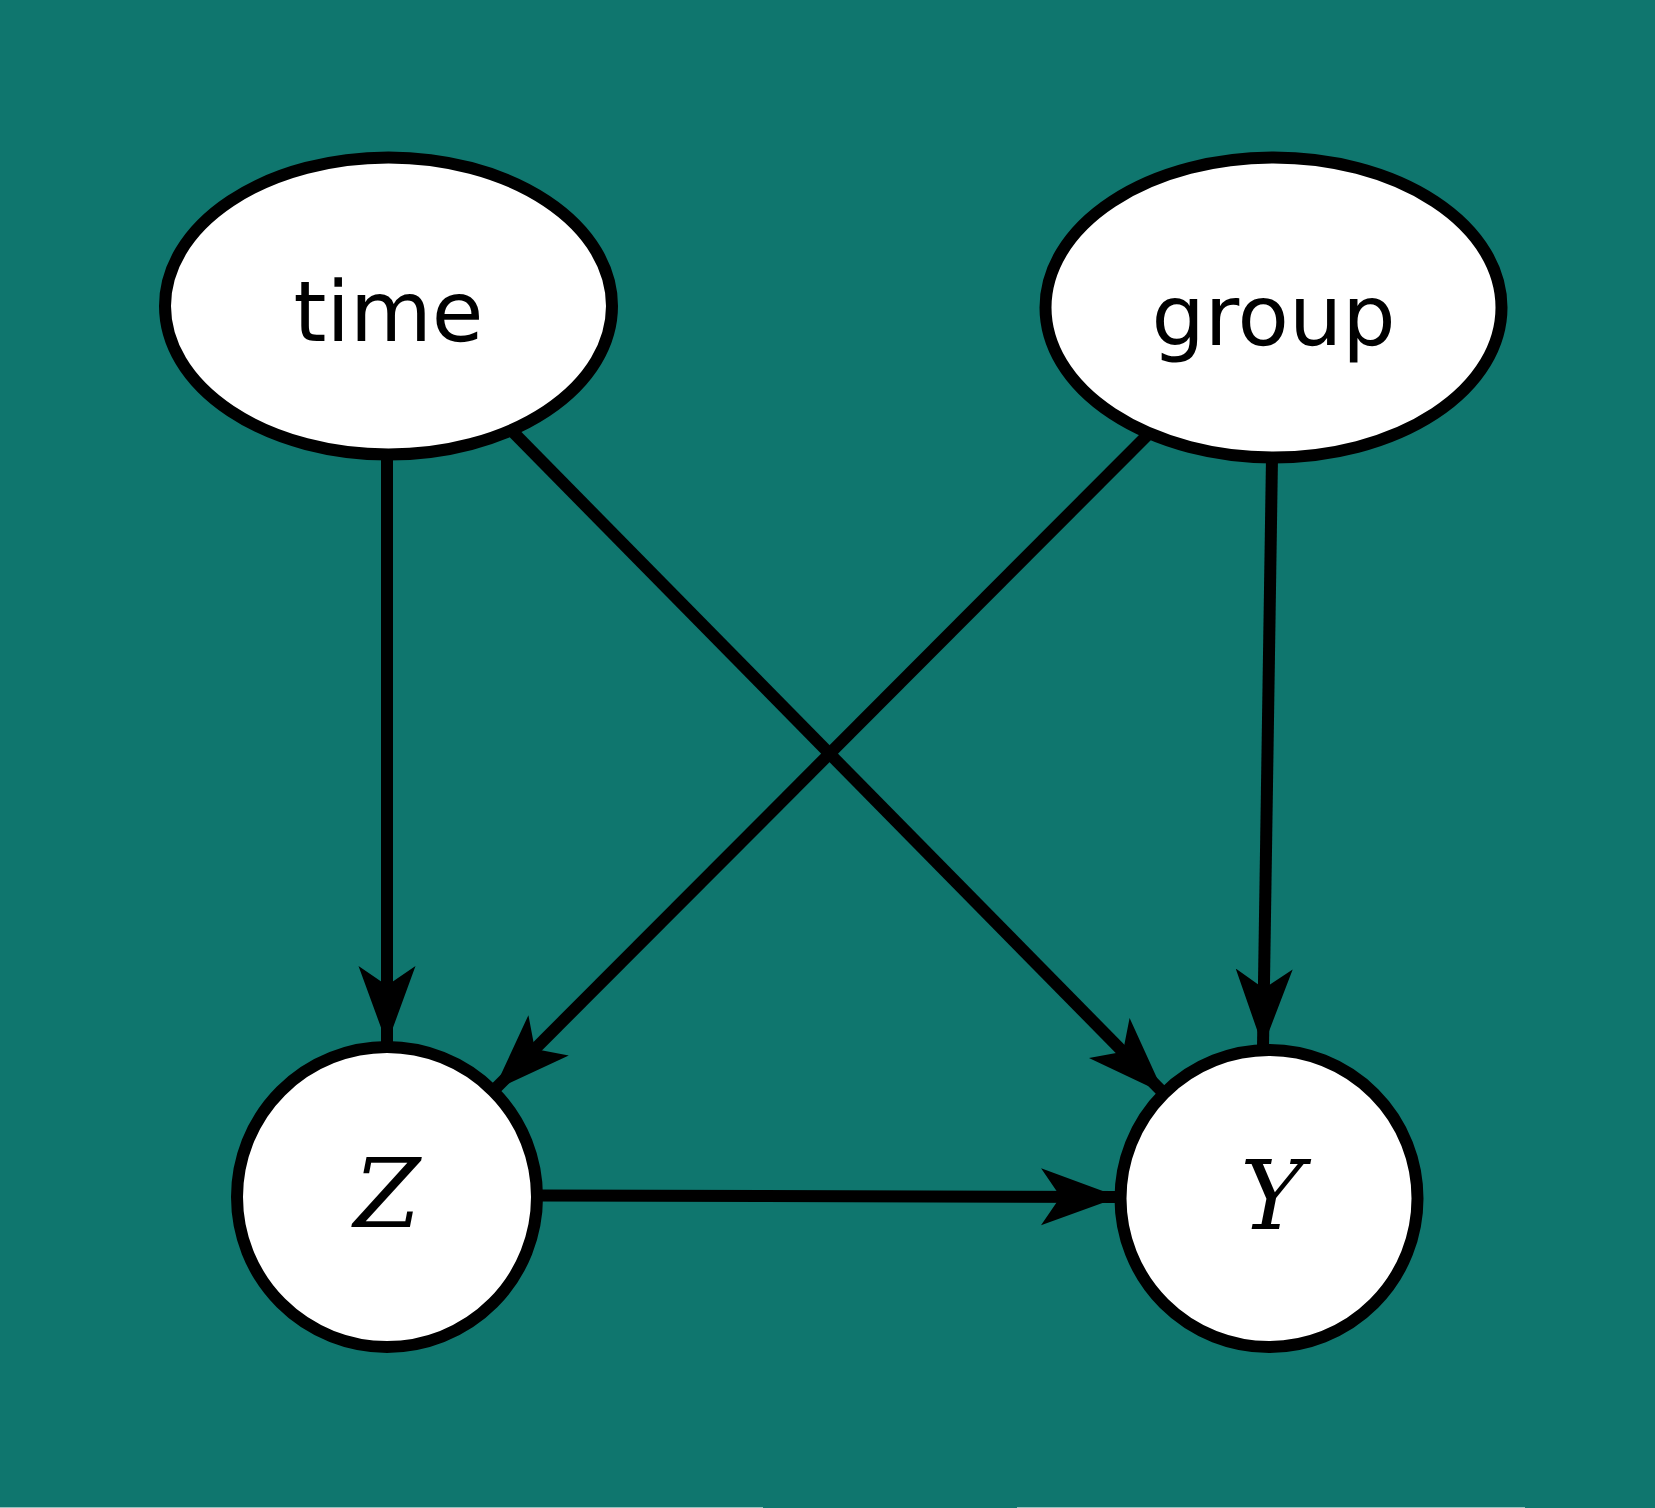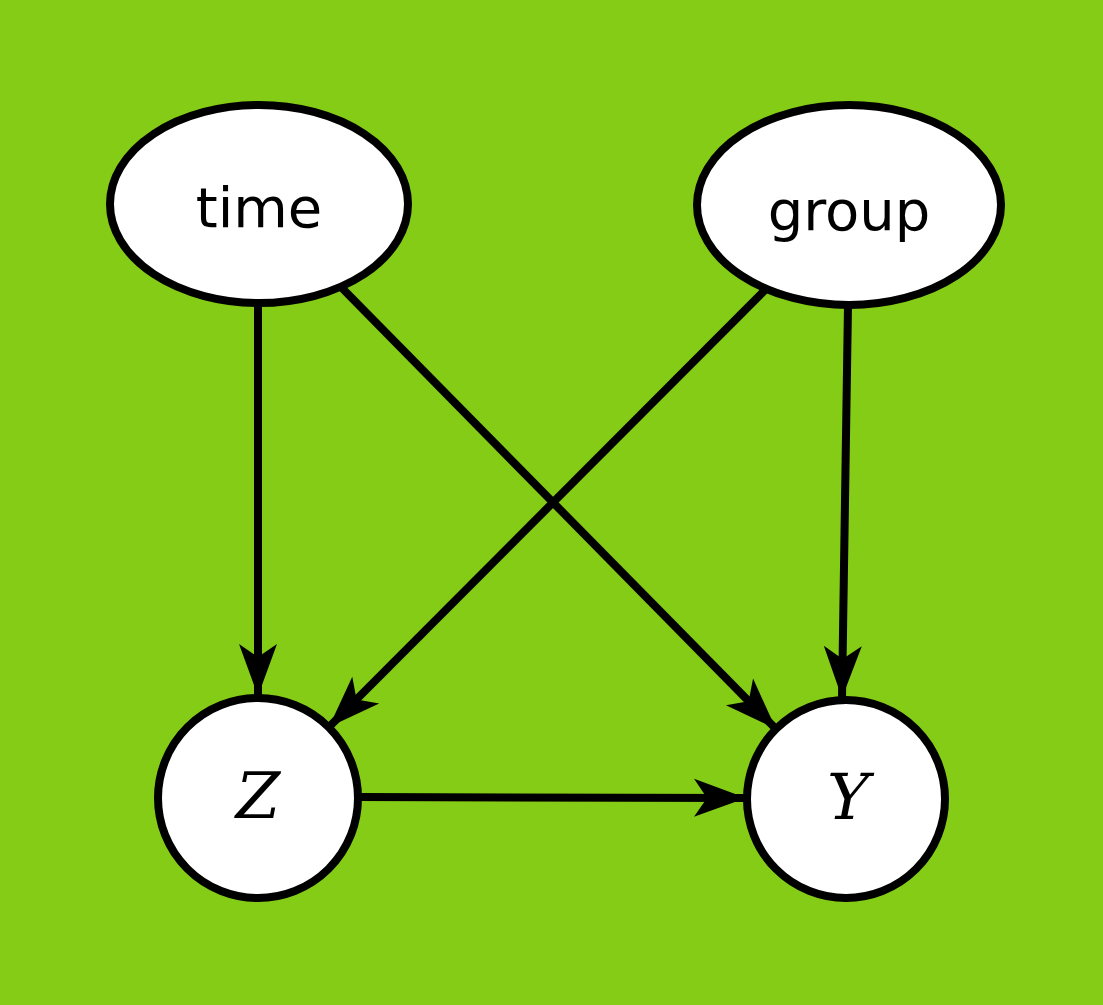--- a/index.html
+++ b/index.html
@@ -11,7 +11,7 @@
     position: relative;
     width: 1103px;
     height: 1005px;
-    background: #84cc16;
+    background: #0f766e;
     overflow: hidden;
   }
   svg.dag {

